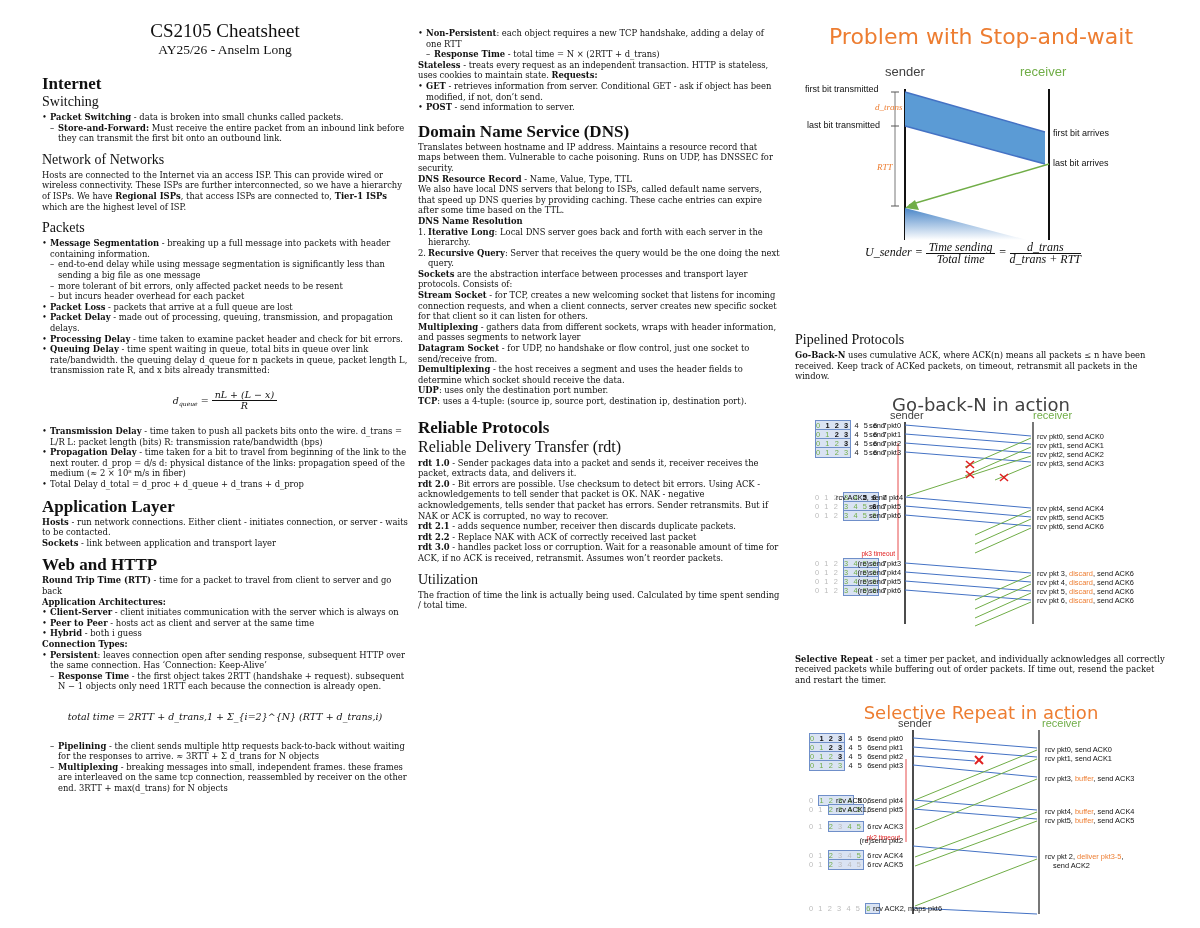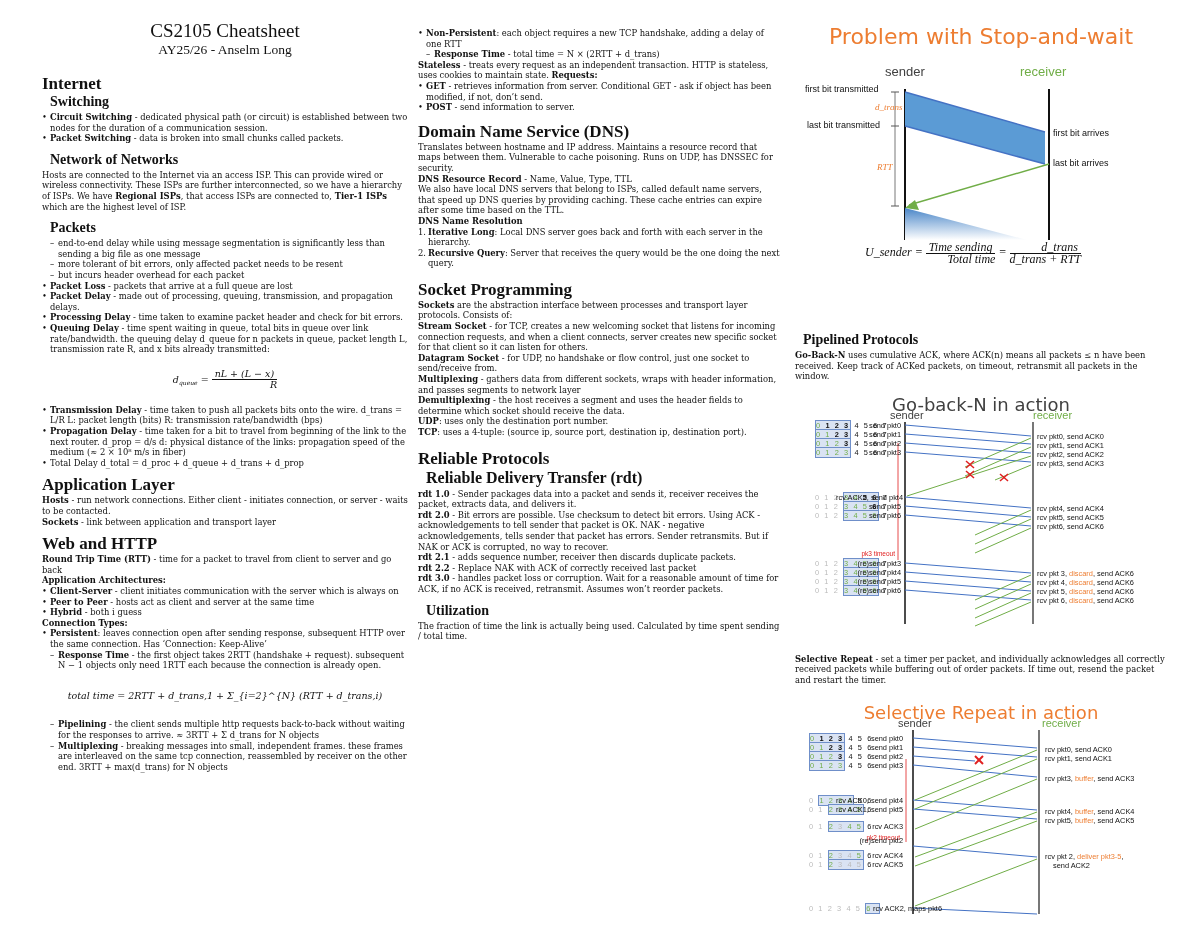--- a/index.html
+++ b/index.html
@@ -12,7 +12,7 @@
 .title{text-align:center;font-size:19px;line-height:22px;margin-top:20px;font-family:"Liberation Serif",serif}
 .subtitle{text-align:center;font-size:13.5px;line-height:15px;font-family:"Liberation Serif",serif}
 h1{font-family:"Liberation Serif",serif;font-weight:bold;font-size:17px;line-height:18px;margin:12px 0 1px}
-h2{font-family:"Liberation Serif",serif;font-weight:bold;font-size:14px;line-height:15px;margin:1px 8px 3px}
+h2{font-family:"Liberation Serif",serif;font-weight:normal;font-size:14px;line-height:15px;margin:1px 0 3px}
 p{margin:0}
 b{font-weight:bold}
 ul{list-style:none}

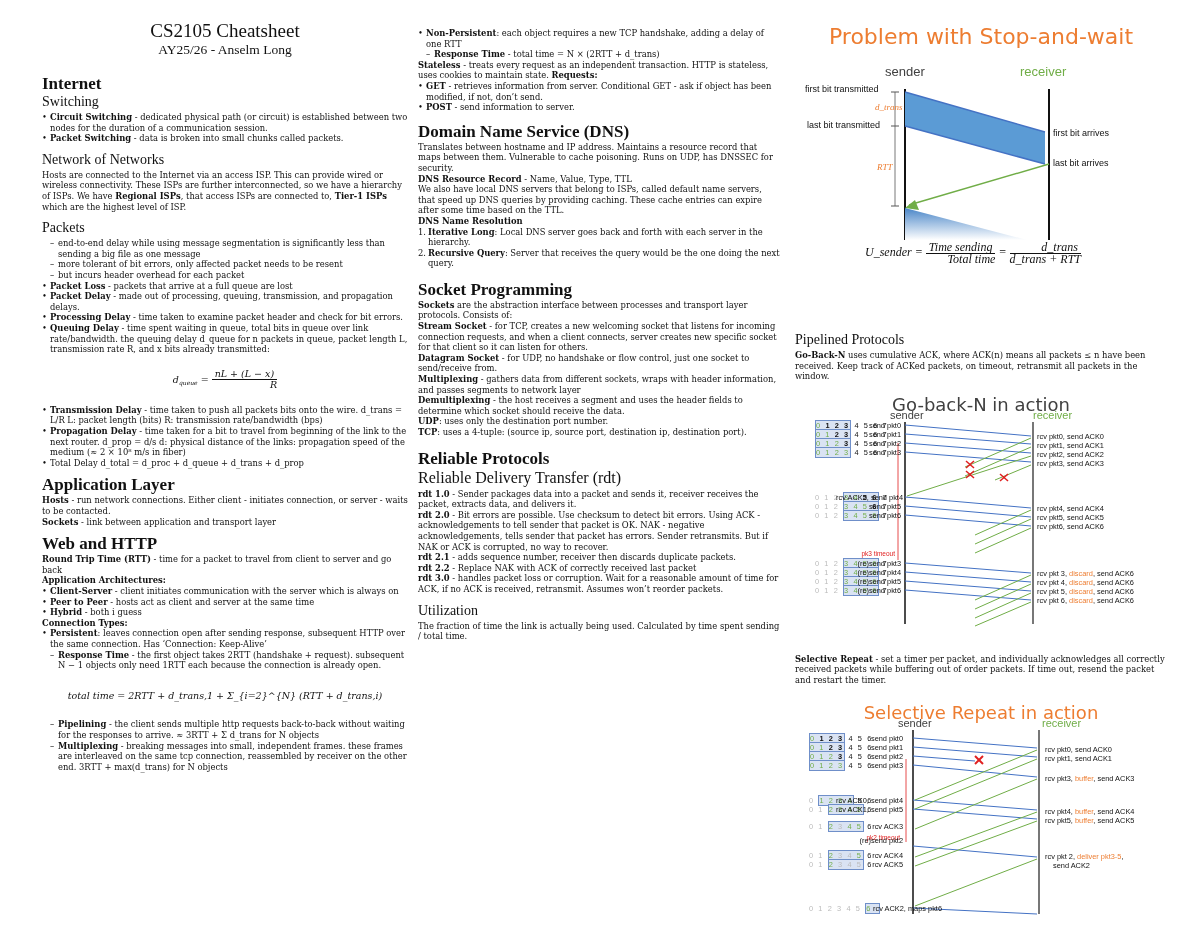--- a/index.html
+++ b/index.html
@@ -50,7 +50,6 @@
   <h1 style="margin-top:18px">Internet</h1>
   <h2>Switching</h2>
   <ul>
-    <li class="b"><b>Circuit Switching</b><span> - dedicated physical path (or circuit) is established between two nodes for the duration of a communication session.</span></li>
     <li class="b"><b>Packet Switching</b><span> - data is broken into small chunks called packets.</span></li>
   </ul>
 

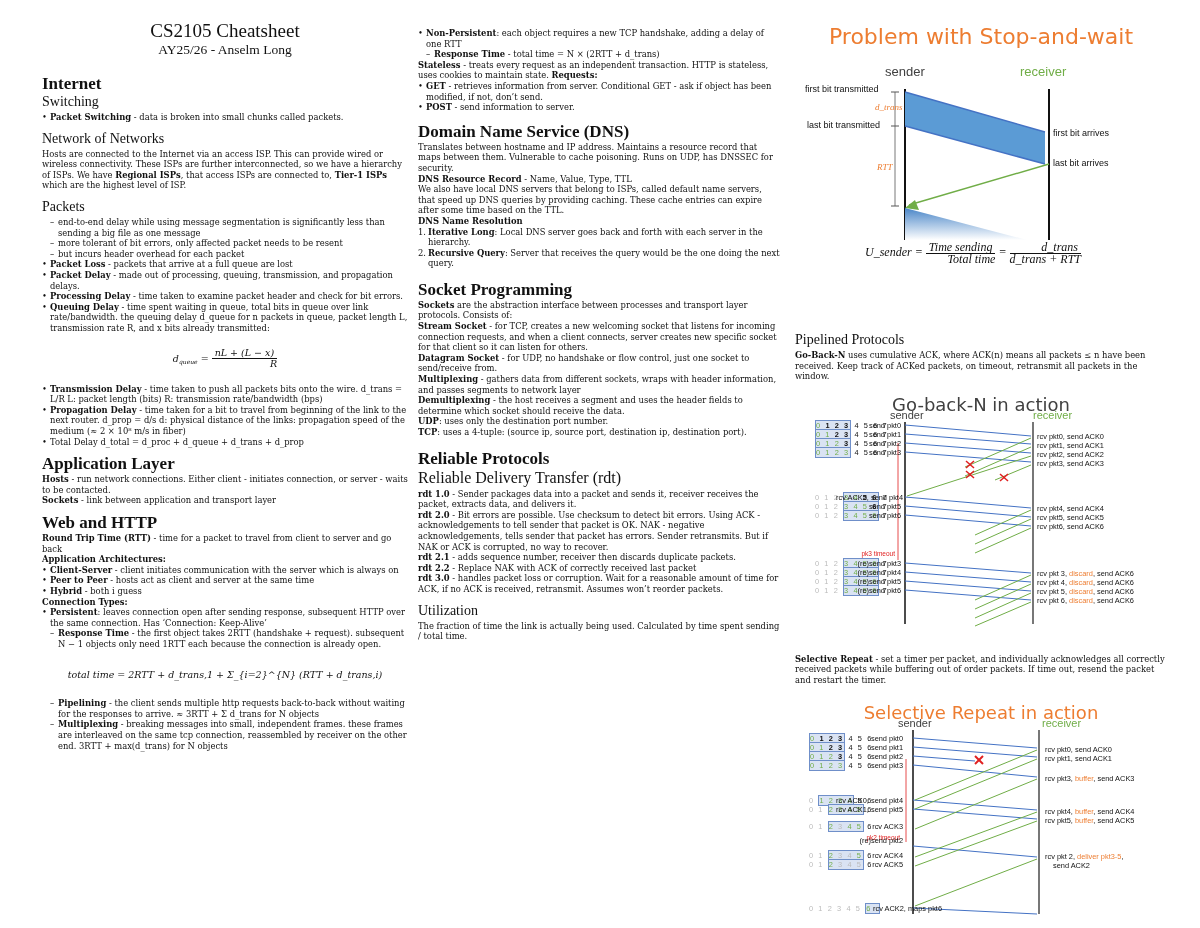--- a/index.html
+++ b/index.html
@@ -51,6 +51,7 @@
   <h2>Switching</h2>
   <ul>
     <li class="b"><b>Packet Switching</b><span> - data is broken into small chunks called packets.</span></li>
+    <li class="d"><b>Store-and-Forward:</b><span> Must receive the entire packet from an inbound link before they can transmit the first bit onto an outbound link.</span></li>
   </ul>
 
   <h2 style="margin-top:8px">Network of Networks</h2>

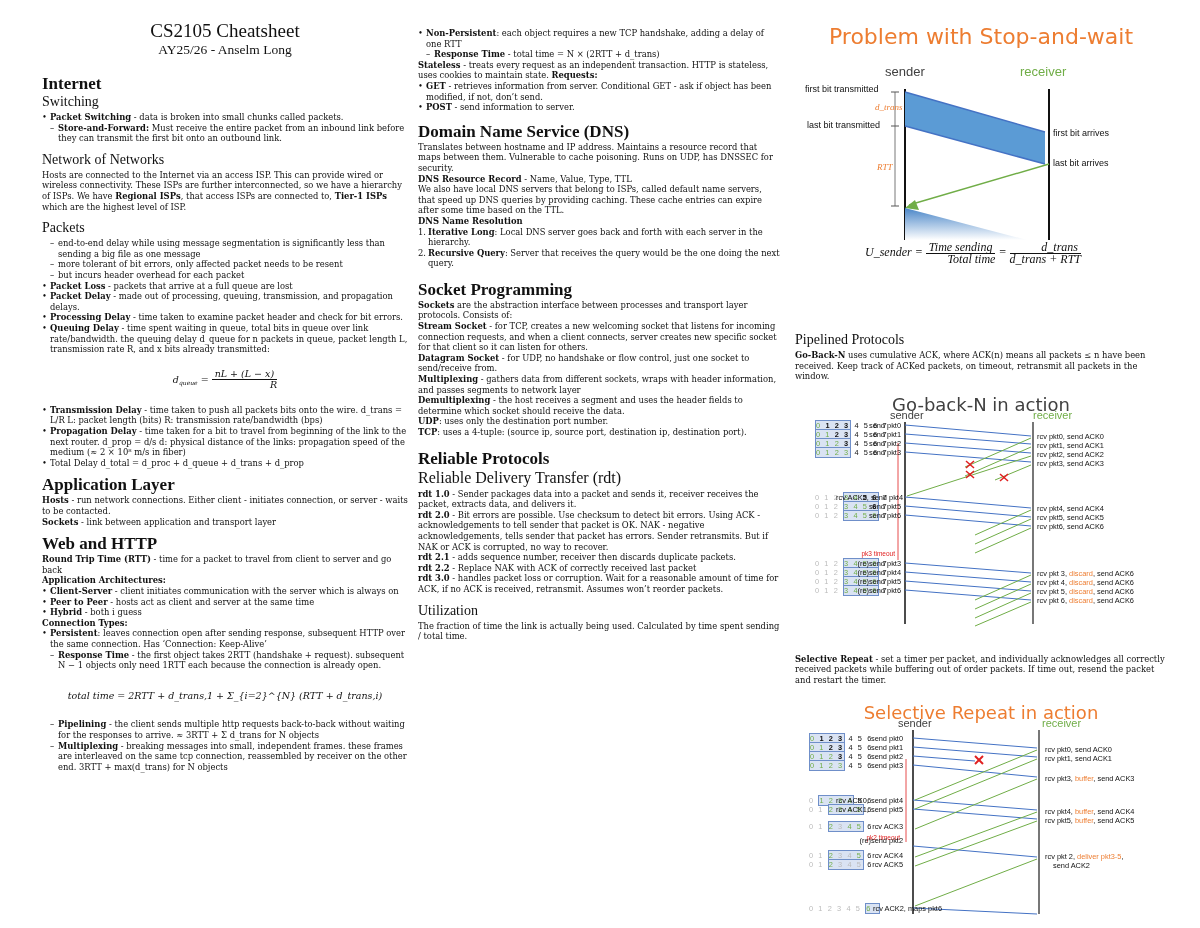--- a/index.html
+++ b/index.html
@@ -59,6 +59,7 @@
 
   <h2 style="margin-top:8px">Packets</h2>
   <ul>
+    <li class="b"><b>Message Segmentation</b><span> - breaking up a full message into packets with header containing information.</span></li>
     <li class="d">end-to-end delay while using message segmentation is significantly less than sending a big file as one message</li>
     <li class="d">more tolerant of bit errors, only affected packet needs to be resent</li>
     <li class="d">but incurs header overhead for each packet</li>

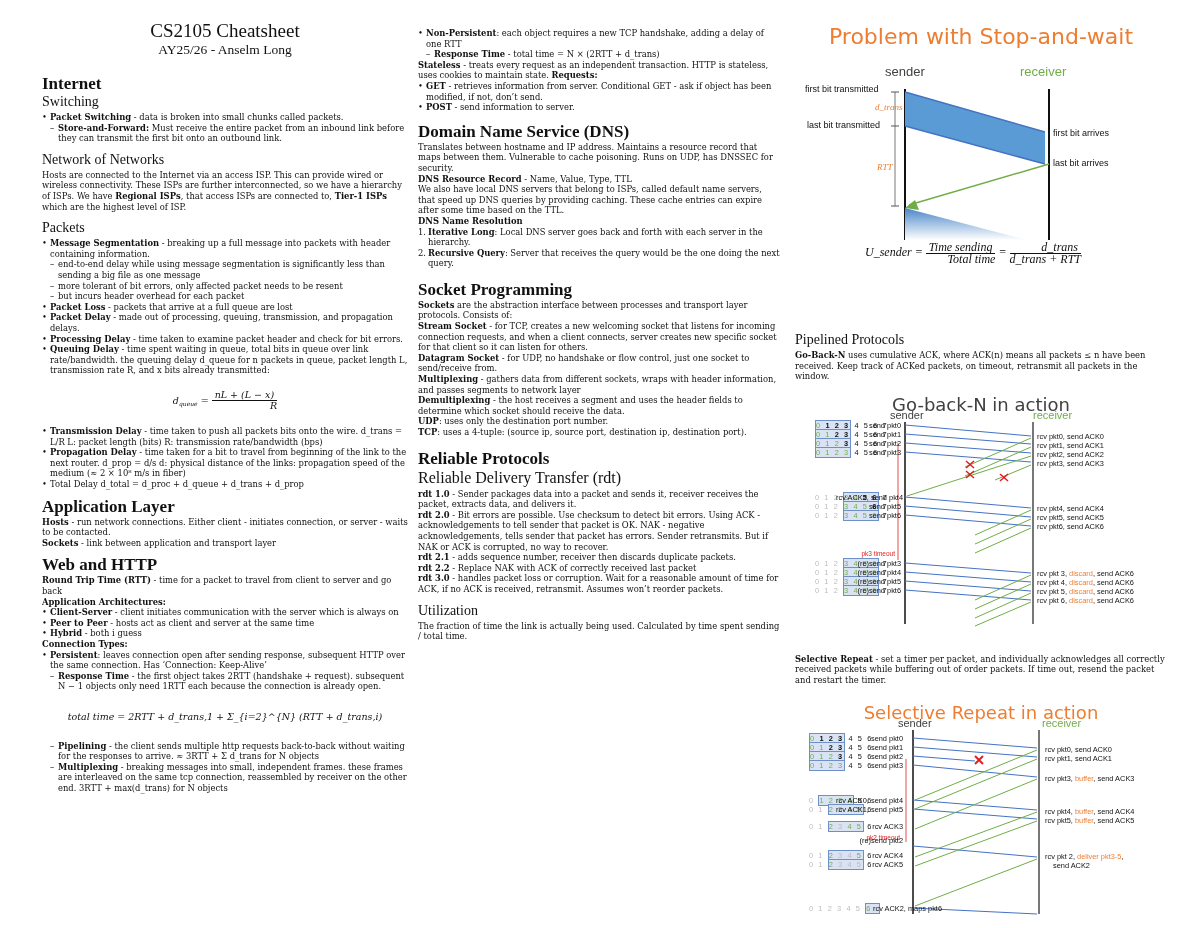--- a/index.html
+++ b/index.html
@@ -23,7 +23,7 @@
 ol li{padding-left:10px}
 .num{position:absolute;left:0}
 .eq{text-align:center;margin:14px 0 14px;font-style:italic;font-size:9.5px}
-.frac{display:inline-block;vertical-align:middle;text-align:right}
+.frac{display:inline-block;vertical-align:middle;text-align:center}
 .frac .n{display:block;border-bottom:1px solid #111;padding:0 3px}
 .frac .dd{display:block}
 sub{font-size:6px;font-style:italic}

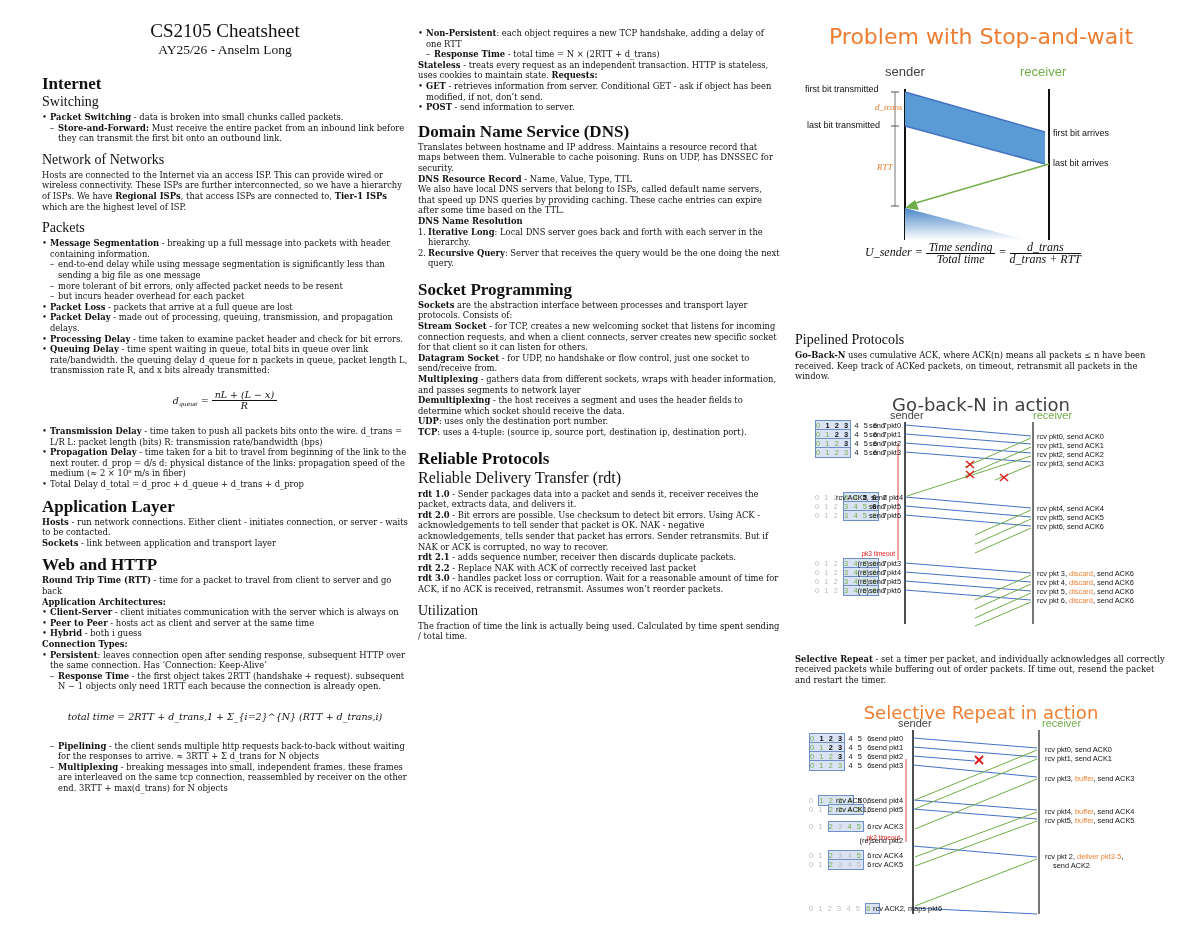--- a/index.html
+++ b/index.html
@@ -123,7 +123,6 @@
     <li><span class="num">2.</span><b>Recursive Query</b><span>: Server that receives the query would be the one doing the next query.</span></li>
   </ol>
 
-  <h1 style="margin-top:12px">Socket Programming</h1>
   <p><b>Sockets</b><span> are the abstraction interface between processes and transport layer protocols. Consists of:</span></p>
   <p><b>Stream Socket</b><span> - for TCP, creates a new welcoming socket that listens for incoming connection requests, and when a client connects, server creates new specific socket for that client so it can listen for others.</span></p>
   <p><b>Datagram Socket</b><span> - for UDP, no handshake or flow control, just one socket to send/receive from.</span></p>

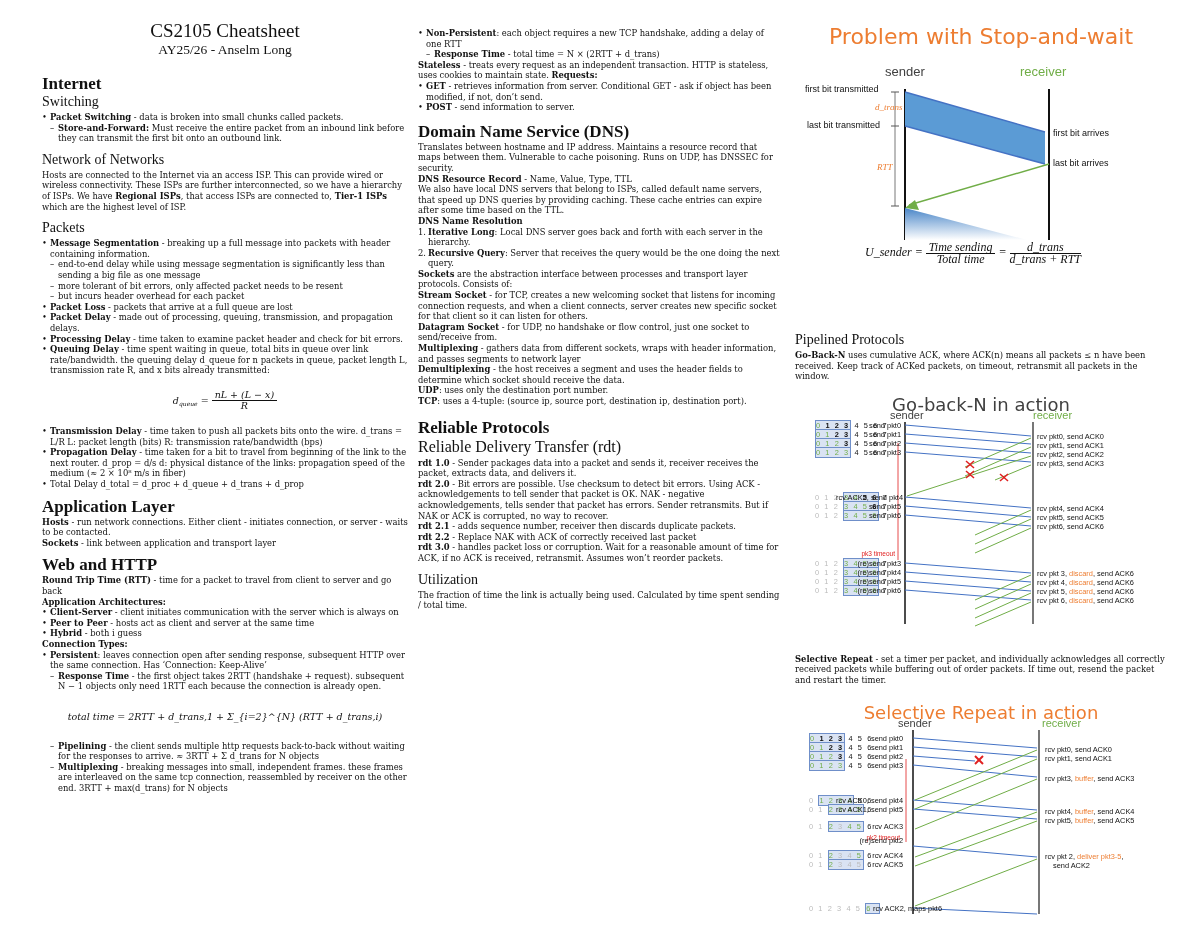--- a/index.html
+++ b/index.html
@@ -125,8 +125,8 @@
 
   <p><b>Sockets</b><span> are the abstraction interface between processes and transport layer protocols. Consists of:</span></p>
   <p><b>Stream Socket</b><span> - for TCP, creates a new welcoming socket that listens for incoming connection requests, and when a client connects, server creates new specific socket for that client so it can listen for others.</span></p>
+  <p><b>Multiplexing</b><span> - gathers data from different sockets, wraps with header information, and passes segments to network layer</span></p>
   <p><b>Datagram Socket</b><span> - for UDP, no handshake or flow control, just one socket to send/receive from.</span></p>
-  <p><b>Multiplexing</b><span> - gathers data from different sockets, wraps with header information, and passes segments to network layer</span></p>
   <p><b>Demultiplexing</b><span> - the host receives a segment and uses the header fields to determine which socket should receive the data.</span></p>
   <p><b>UDP</b><span>: uses only the destination port number.</span></p>
   <p><b>TCP</b><span>: uses a 4-tuple: (source ip, source port, destination ip, destination port).</span></p>

